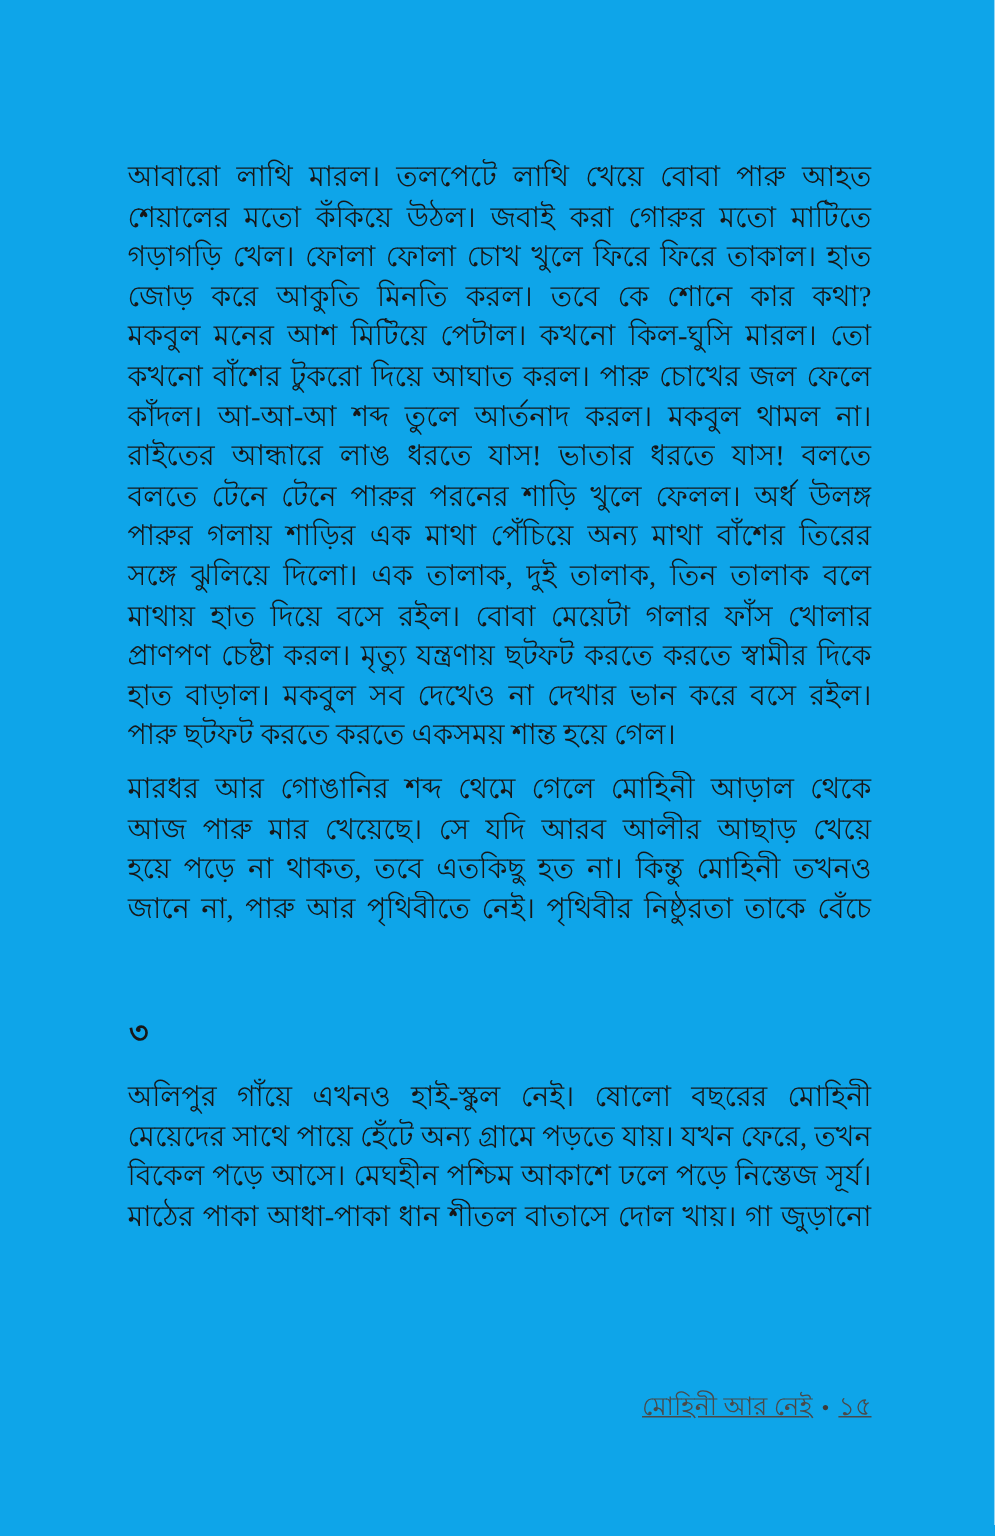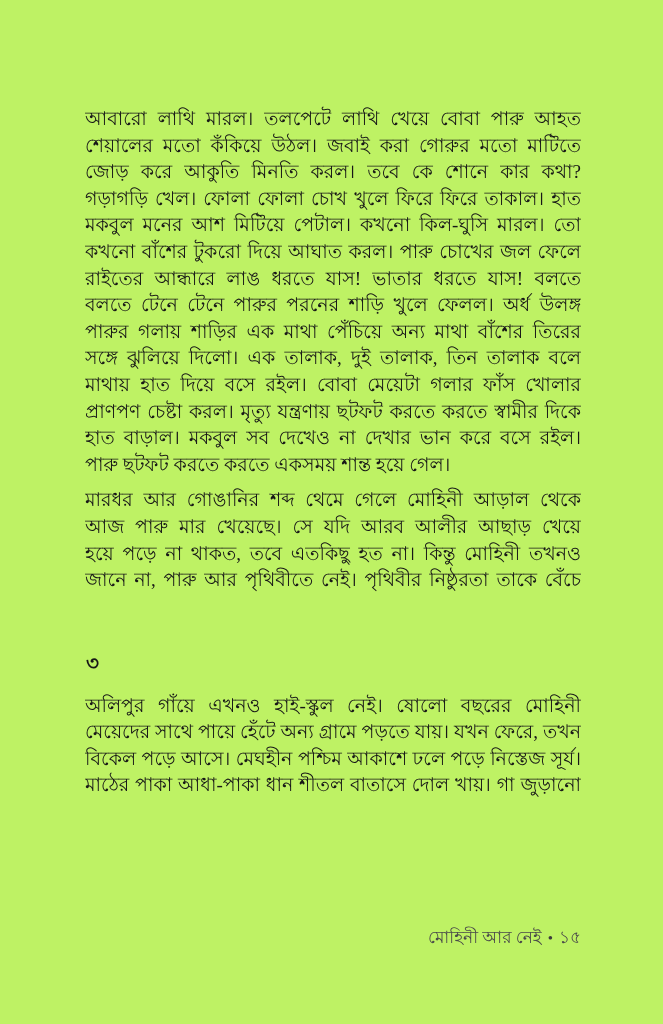--- a/index.html
+++ b/index.html
@@ -11,7 +11,7 @@
     position: relative;
     width: 663px;
     height: 1024px;
-    background: #bef264;
+    background: #0ea5e9;
     overflow: hidden;
     font-family: "Liberation Serif", "DejaVu Serif", serif;
     color: #171717;

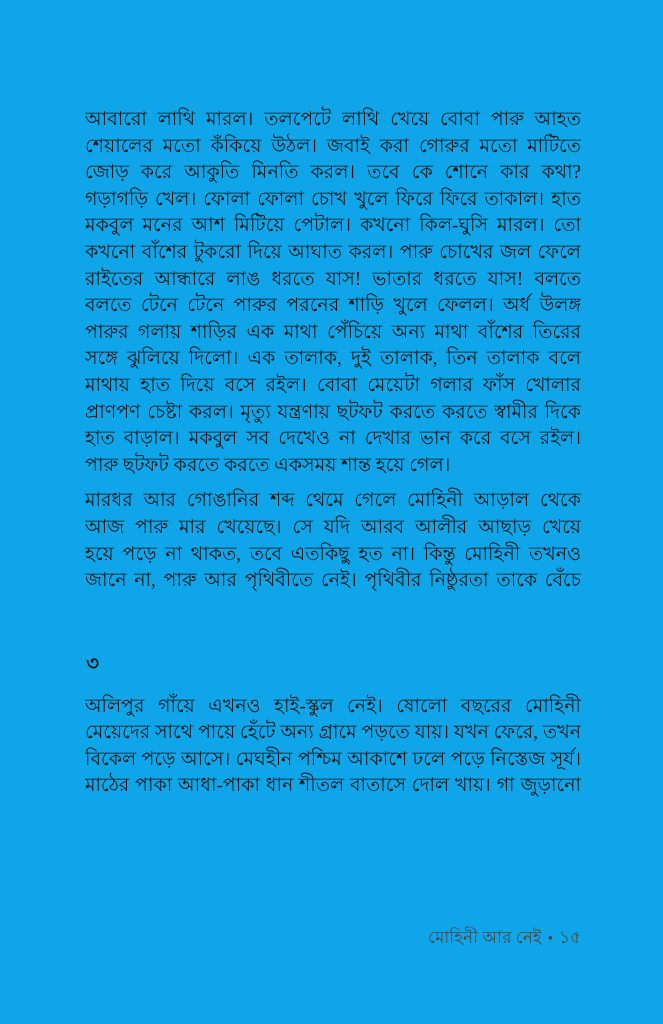--- a/index.html
+++ b/index.html
@@ -67,8 +67,8 @@
     <div class="para">
       <div class="line">আবারো লাথি মারল। তলপেটে লাথি খেয়ে বোবা পারু আহত</div>
       <div class="line">শেয়ালের মতো কঁকিয়ে উঠল। জবাই করা গোরুর মতো মাটিতে</div>
+      <div class="line">গড়াগড়ি খেল। ফোলা ফোলা চোখ খুলে ফিরে ফিরে তাকাল। হাত</div>
       <div class="line">জোড় করে আকুতি মিনতি করল। তবে কে শোনে কার কথা?</div>
-      <div class="line">গড়াগড়ি খেল। ফোলা ফোলা চোখ খুলে ফিরে ফিরে তাকাল। হাত</div>
       <div class="line">মকবুল মনের আশ মিটিয়ে পেটাল। কখনো কিল-ঘুসি মারল। তো</div>
       <div class="line">কখনো বাঁশের টুকরো দিয়ে আঘাত করল। পারু চোখের জল ফেলে</div>
       <div class="line">রাইতের আন্ধারে লাঙ ধরতে যাস! ভাতার ধরতে যাস! বলতে</div>

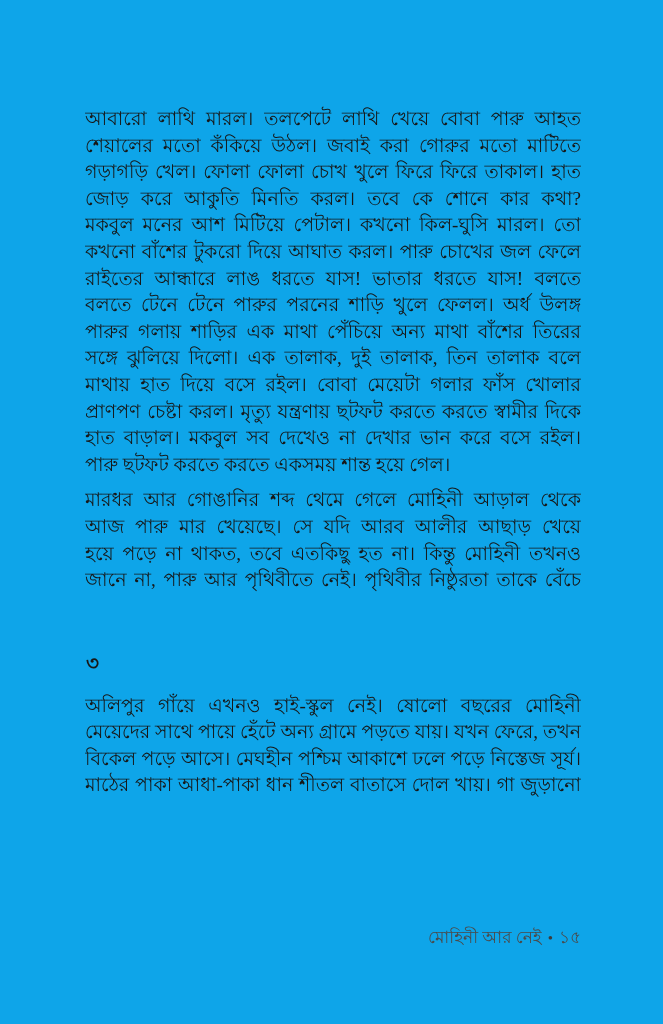--- a/index.html
+++ b/index.html
@@ -71,6 +71,7 @@
       <div class="line">জোড় করে আকুতি মিনতি করল। তবে কে শোনে কার কথা?</div>
       <div class="line">মকবুল মনের আশ মিটিয়ে পেটাল। কখনো কিল-ঘুসি মারল। তো</div>
       <div class="line">কখনো বাঁশের টুকরো দিয়ে আঘাত করল। পারু চোখের জল ফেলে</div>
+      <div class="line">কাঁদল। আ-আ-আ শব্দ তুলে আর্তনাদ করল। মকবুল থামল না।</div>
       <div class="line">রাইতের আন্ধারে লাঙ ধরতে যাস! ভাতার ধরতে যাস! বলতে</div>
       <div class="line">বলতে টেনে টেনে পারুর পরনের শাড়ি খুলে ফেলল। অর্ধ উলঙ্গ</div>
       <div class="line">পারুর গলায় শাড়ির এক মাথা পেঁচিয়ে অন্য মাথা বাঁশের তিরের</div>

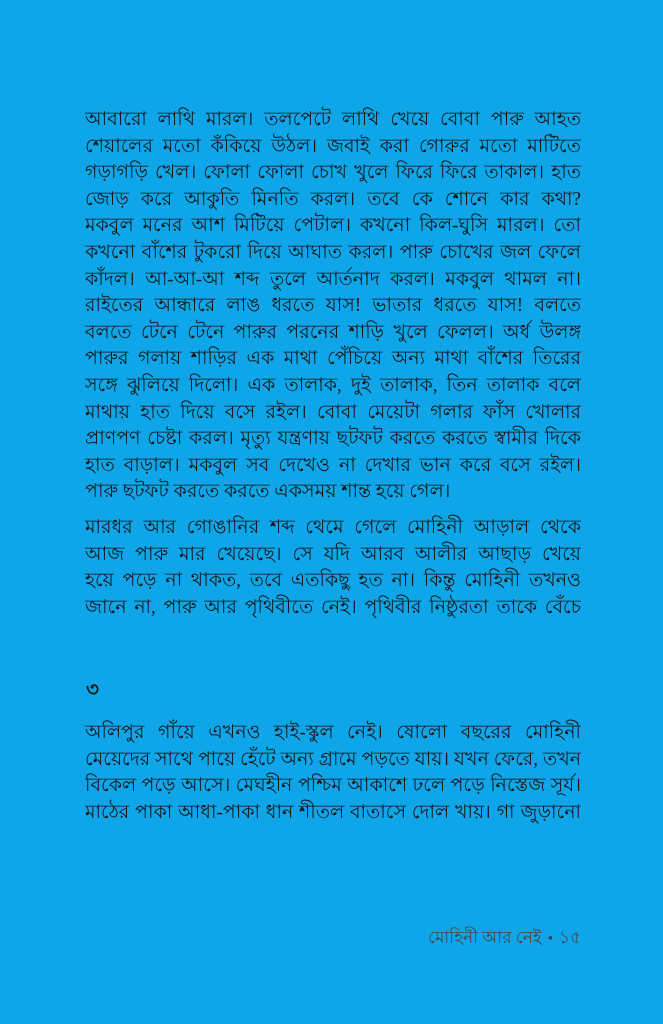--- a/index.html
+++ b/index.html
@@ -49,6 +49,7 @@
     line-height: 24px;
     color: #4a4a4a;
     white-space: nowrap;
+    text-decoration: underline;
   }
   .footer .sep {
     display: inline-block;

